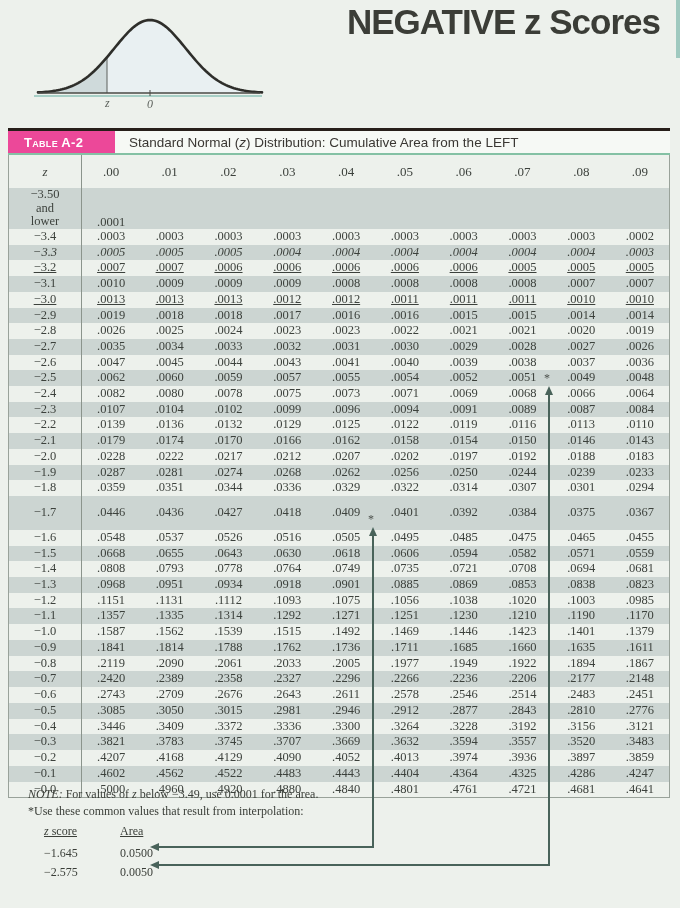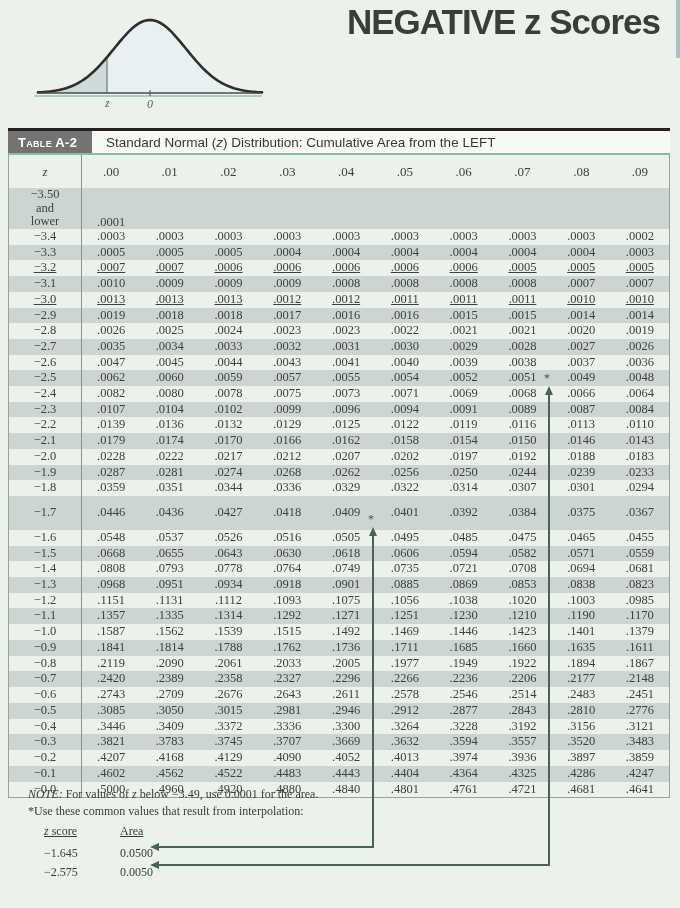--- a/index.html
+++ b/index.html
@@ -18,10 +18,10 @@
   .table-card{position:absolute;left:8px;top:128px;width:662px;}
   .titlebar{display:flex;height:27px;border-top:3px solid #271f1a;box-sizing:border-box;
       border-bottom:2px solid #84c1a4;}
-  .titlebar .label{width:84px;background:#737373;color:#fff;
+  .titlebar .label{width:107px;background:#ec4899;color:#fff;
       font-family:"Liberation Sans", sans-serif;font-weight:700;font-size:13px;
       font-variant:small-caps;letter-spacing:.3px;display:flex;align-items:center;
-      padding-left:10px;box-sizing:border-box;}
+      padding-left:16px;box-sizing:border-box;}
   .titlebar .caption{flex:1;background:#f6f9f5;display:flex;align-items:center;
       padding-left:14px;font-family:"Liberation Sans", sans-serif;font-size:13.5px;color:#3a3733;}
   .caption .it{font-style:italic;}

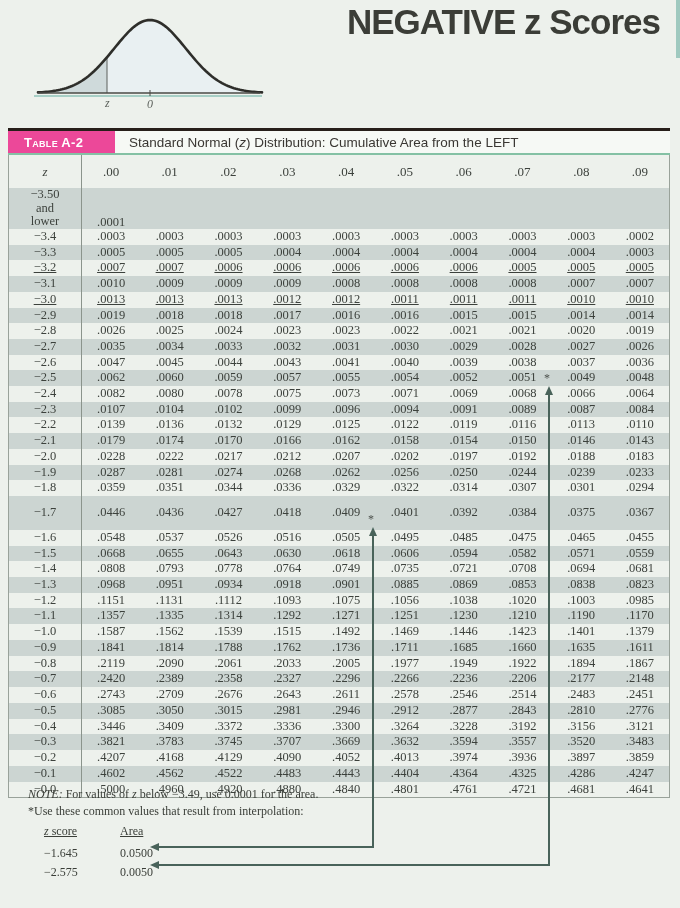--- a/index.html
+++ b/index.html
@@ -149,7 +149,7 @@
             <td>.0003</td>
             <td>.0002</td>
           </tr>
-          <tr class="shade" style="height: 14px;">
+          <tr class="shade" style="height: 14px; font-style: italic;">
             <td>−3.3</td>
             <td>.0005</td>
             <td>.0005</td>

